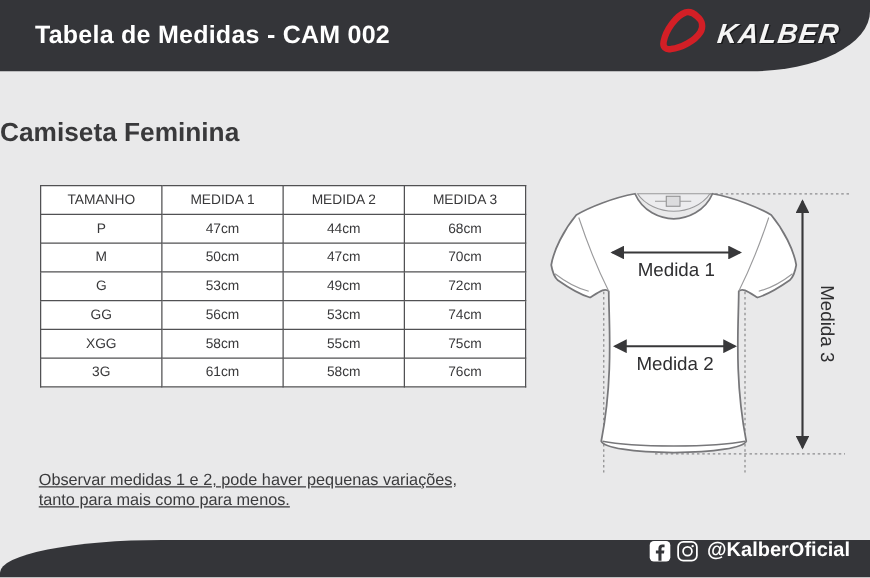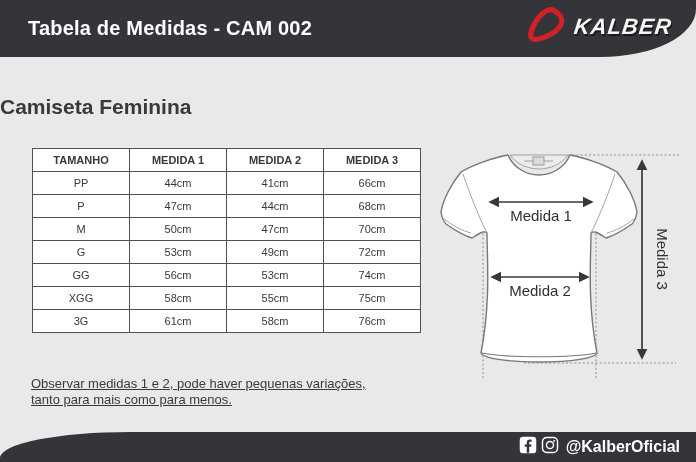--- a/index.html
+++ b/index.html
@@ -38,7 +38,7 @@
     border:1px solid #515153; text-align:center; vertical-align:middle;
     font-size:11px; color:#38383a; height:22px; padding:0;
   }
-  table.sizes th { font-weight:bold;text-align:center; }
+  table.sizes th { font-weight:normal;text-align:center; }
   
   .note {
     position:absolute; left:31px; top:376px; width:400px;

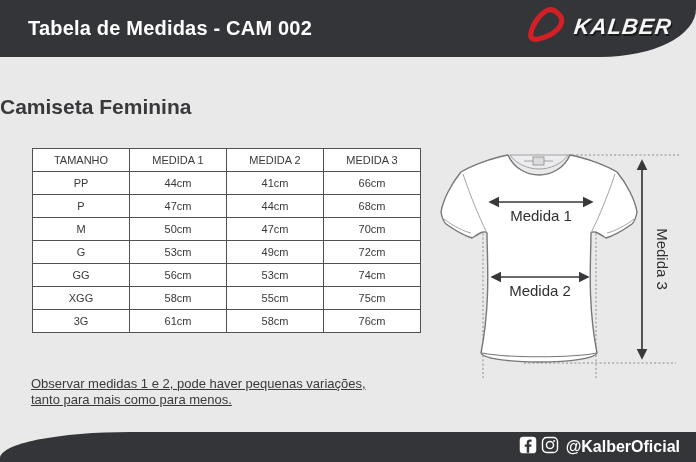--- a/index.html
+++ b/index.html
@@ -94,12 +94,6 @@
       </tr>
     </thead>
     <tbody>
-      <tr>
-        <td>PP</td>
-        <td>44cm</td>
-        <td>41cm</td>
-        <td>66cm</td>
-      </tr>
       <tr>
         <td>P</td>
         <td>47cm</td>

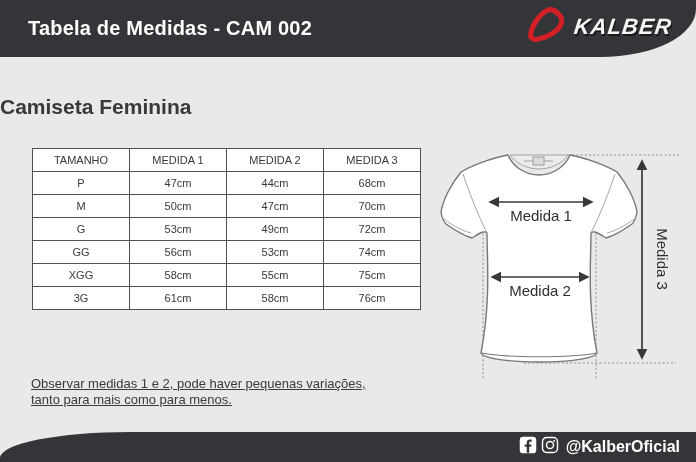--- a/index.html
+++ b/index.html
@@ -49,7 +49,7 @@
     position:absolute; bottom:0; left:0; width:696px; height:30px;
     background:var(--bar,#343539);
     border-top-left-radius:130px 26px;
-    display:flex; align-items:center; justify-content:flex-end;
+    display:flex; align-items:flex-start; justify-content:flex-end;
     gap:4px; padding-right:16px; box-sizing:border-box;
   }
   .handle { color:#ffffff; font-weight:bold; font-size:16px; margin-left:3px; }

